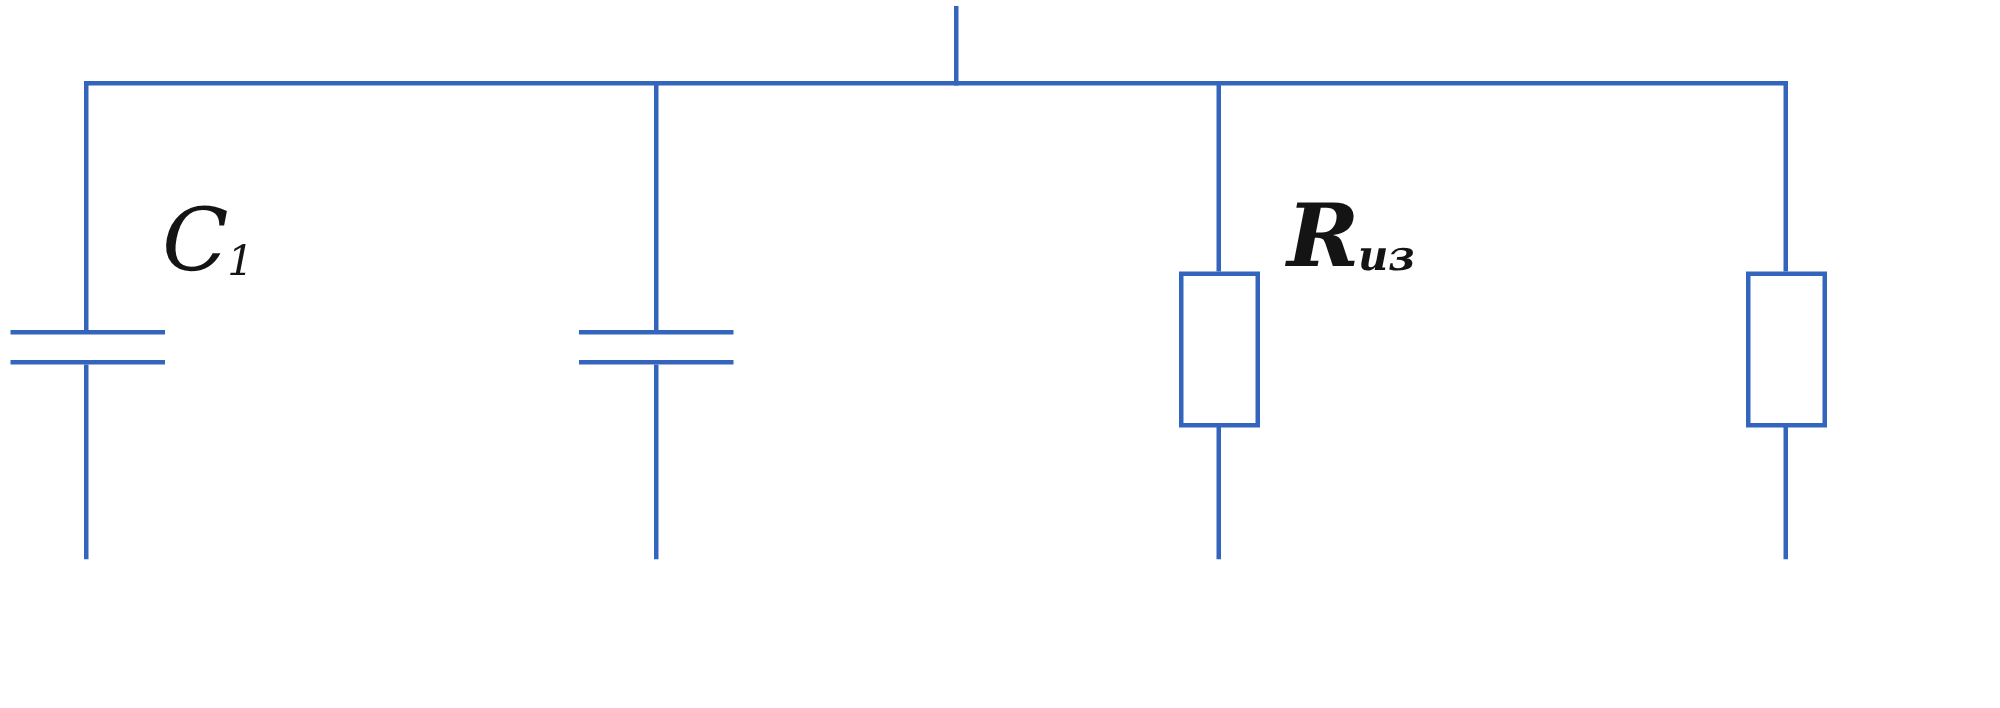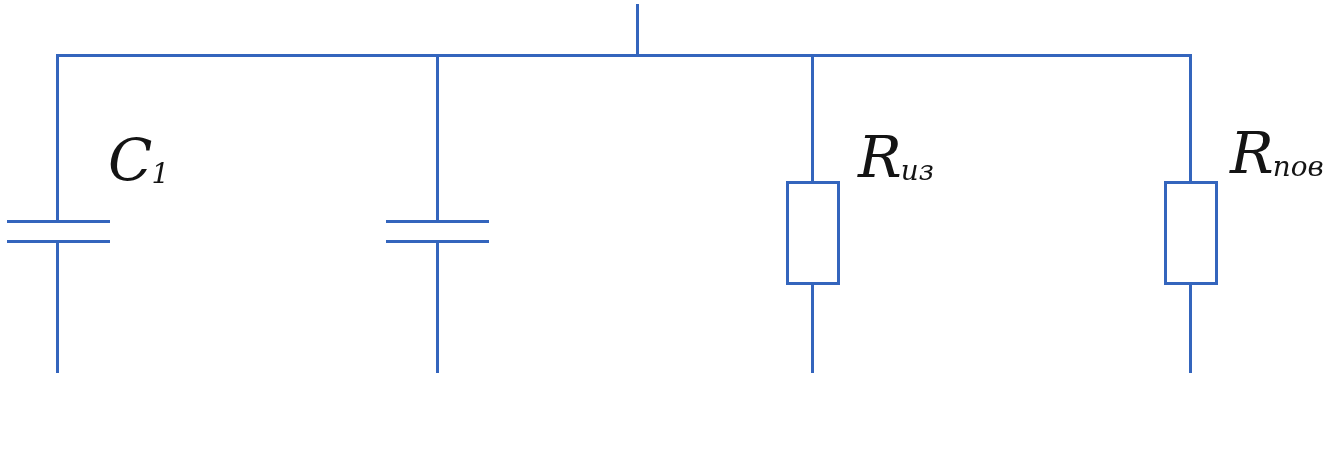--- a/index.html
+++ b/index.html
@@ -88,7 +88,7 @@
   </div>
 
 
-  <div class="label" style="left:858px; top:128px;">
+  <div class="label" style="left:858px; top:128px;font-weight:bold;">
     <span class="sym">R</span><sub>из</sub>
   </div>
 

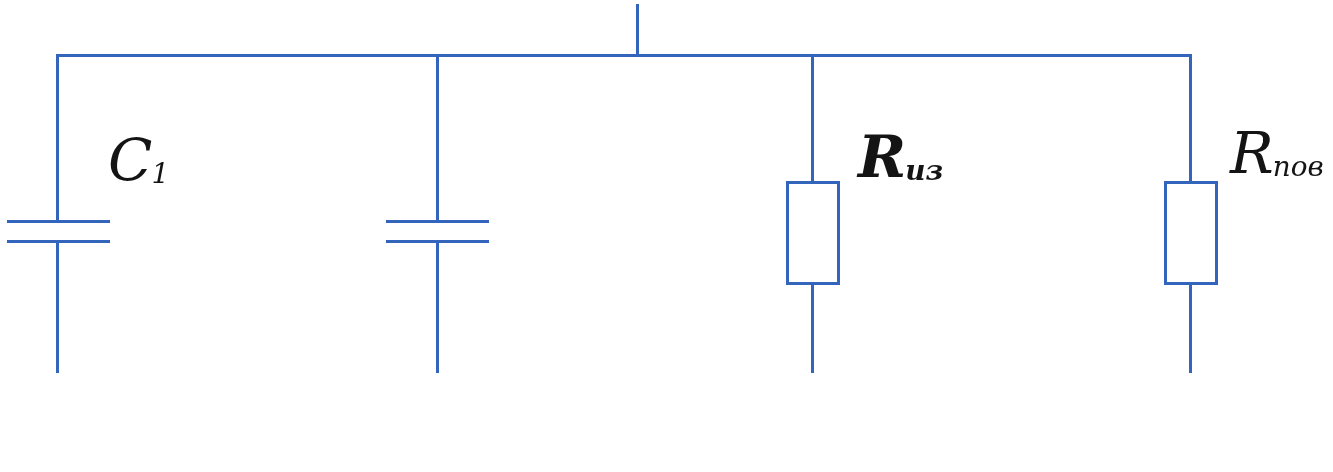--- a/index.html
+++ b/index.html
@@ -92,9 +92,6 @@
     <span class="sym">R</span><sub>из</sub>
   </div>
 
-  <div class="label" style="left:1230px; top:124px;">
-    <span class="sym">R</span><sub>пов</sub>
-  </div>
 
 </div>
 

